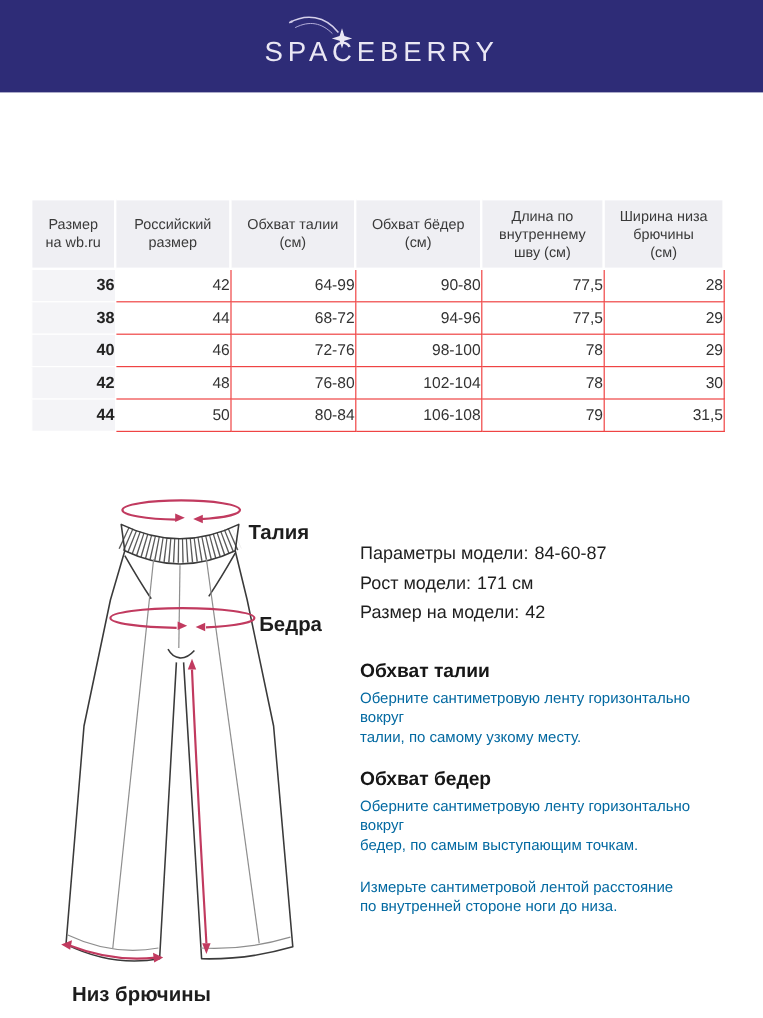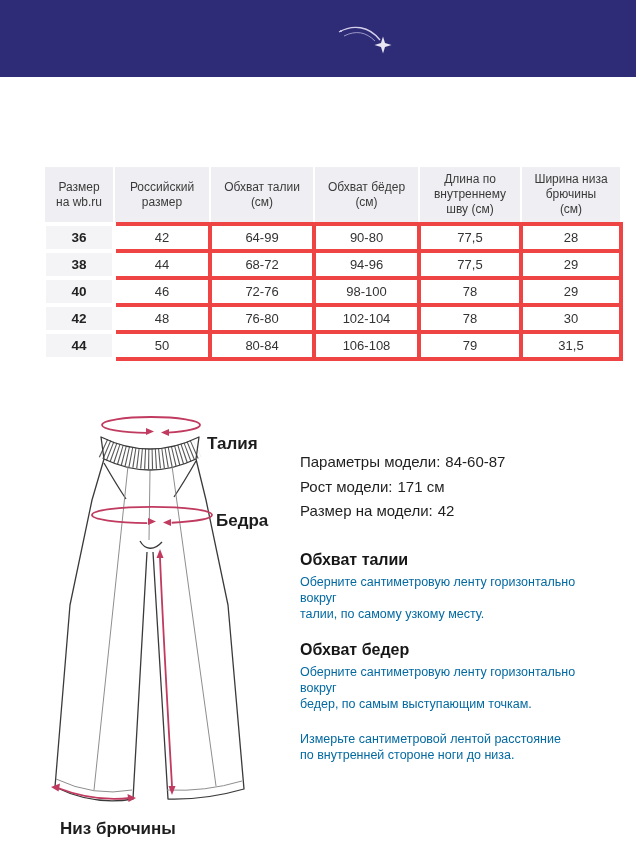--- a/index.html
+++ b/index.html
@@ -56,6 +56,7 @@
         <path d="M46,13.5 L48,20 L54.5,22 L48,24 L46,30.5 L44,24 L37.5,22 L44,20 Z" fill="#E9E6F3"></path>
         <circle cx="4" cy="8" r="1" fill="#CFCAE8"></circle>
       </svg>
+      <span>SPACEBERRY</span>
     </div>
   </div>
 

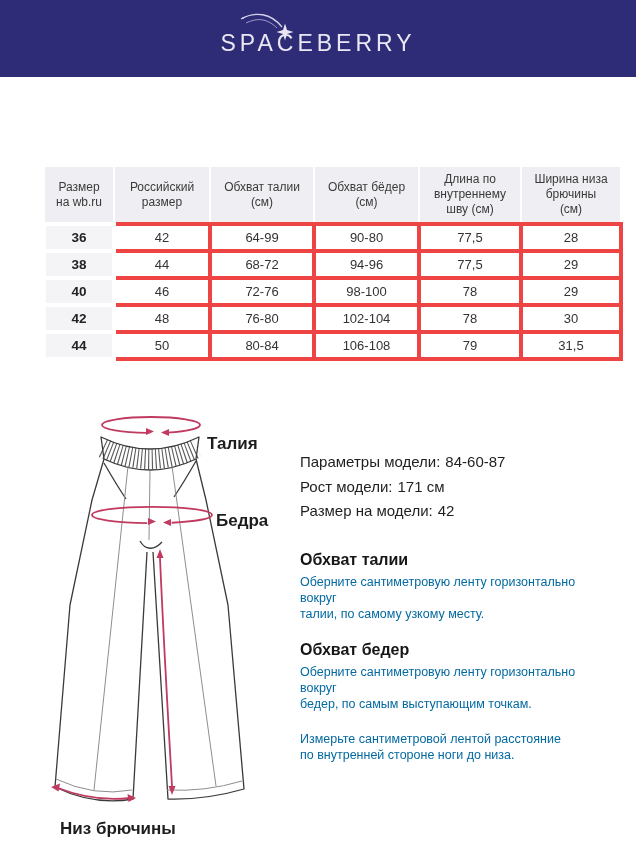--- a/index.html
+++ b/index.html
@@ -15,7 +15,7 @@
   .comet { position:absolute; left:19px; top:-11px; width:60px; height:32px; }
 
   
-  table.sizes { position:absolute; left:42px; top:165px; width:577px;
+  table.sizes { position:absolute; left:25px; top:165px; width:577px;
                 border-collapse:collapse; table-layout:fixed; }
   table.sizes th { background:#EFEFF3; border:2px solid #ffffff; font-weight:400;
                    font-size:12px; line-height:15px; color:#3a3a3a; text-align:center;

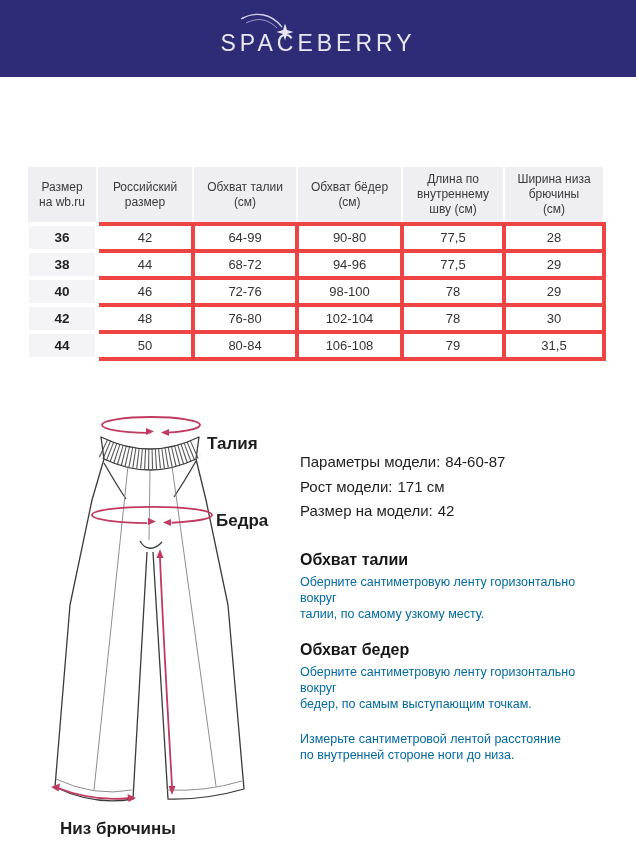--- a/index.html
+++ b/index.html
@@ -22,8 +22,8 @@
                    vertical-align:middle; white-space:pre-line; padding:5px 2px; }
   table.sizes thead tr { height:58px; }
   table.sizes tbody tr { height:27px; }
-  table.sizes td { background:#ffffff; border:4px solid #ef4444; font-size:13px;
-                   color:#333333; text-align:center; vertical-align:middle; }
+  table.sizes td { background:#ffffff; border:1px solid #ef4444; font-size:13px;
+                   color:#333333; text-align:right; vertical-align:middle; }
   table.sizes td.rh { background:#F4F4F7; border-color:#ffffff; font-weight:700;
                       font-size:13.5px; color:#222222; }
 

